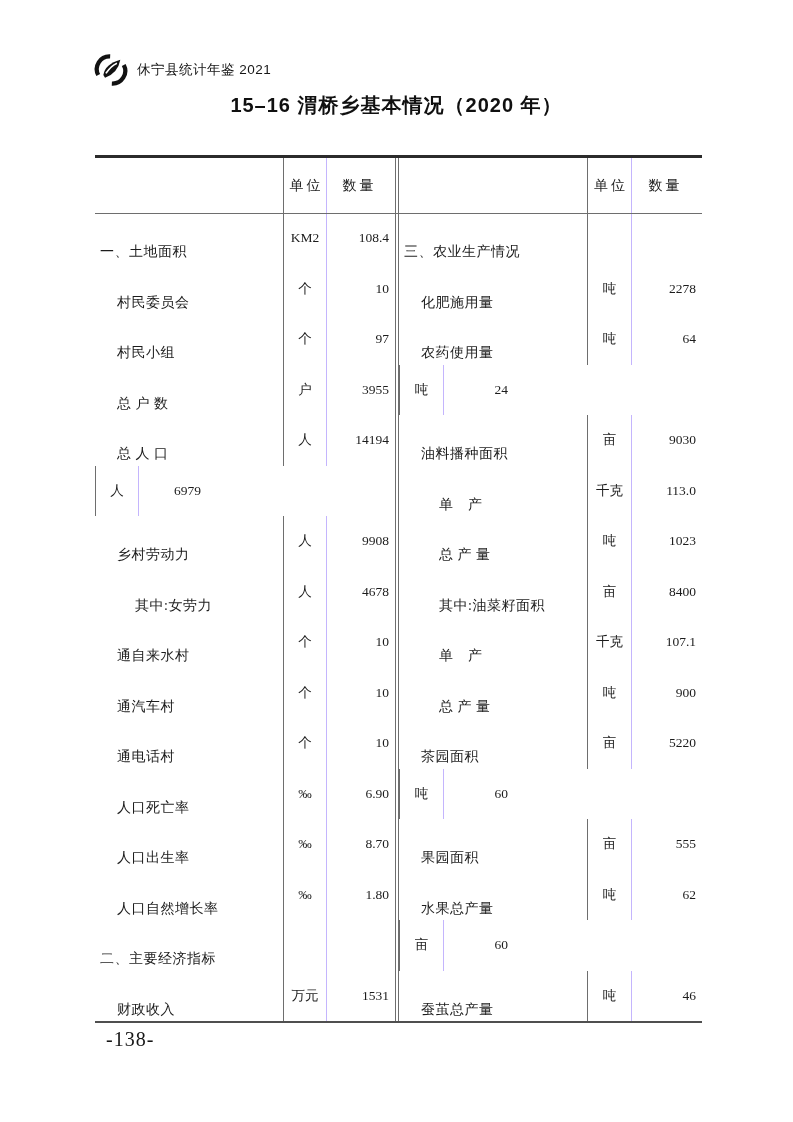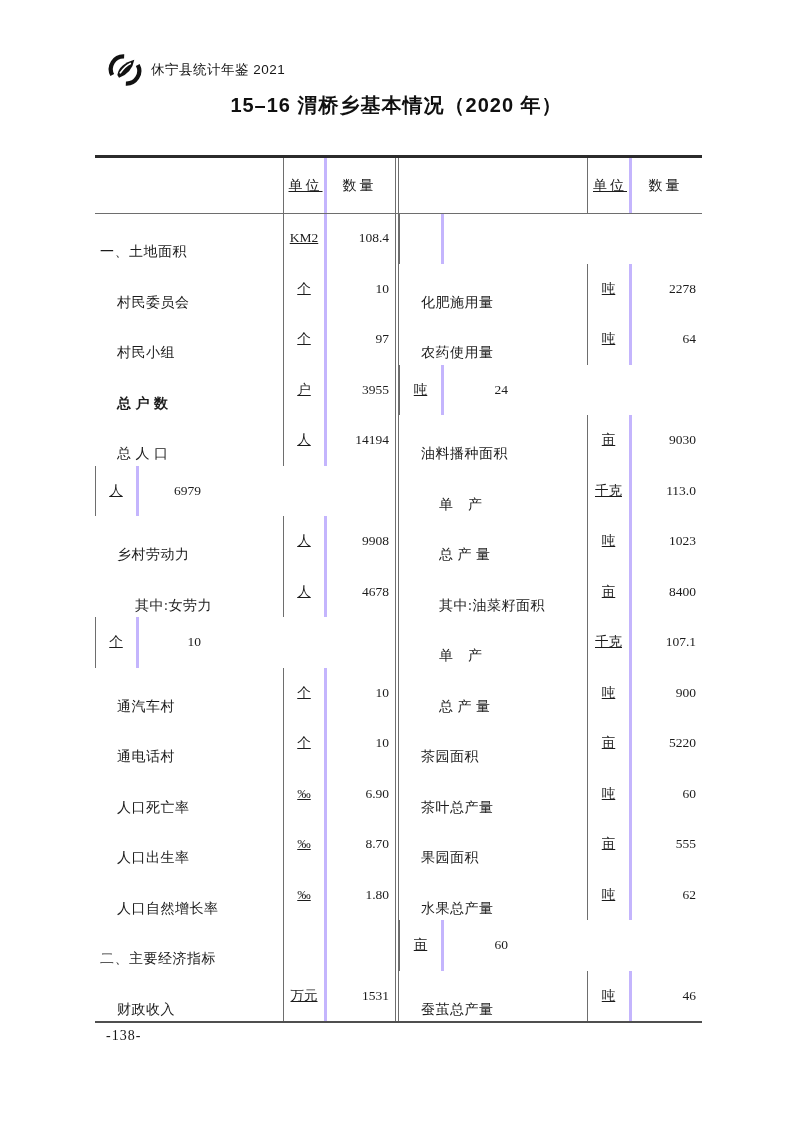--- a/index.html
+++ b/index.html
@@ -8,7 +8,7 @@
     font-family:"Liberation Serif","DejaVu Serif",serif; color:#1c1c1c;
     overflow:hidden;
   }
-  .brand { position:absolute; left:108px; top:52px; display:flex; align-items:center; gap:9px; }
+  .brand { position:absolute; left:94px; top:52px; display:flex; align-items:center; gap:9px; }
   .brand-text {
     font-family:"Liberation Sans","DejaVu Sans",sans-serif;
     font-size:13.5px; color:#161616; letter-spacing:0.5px;

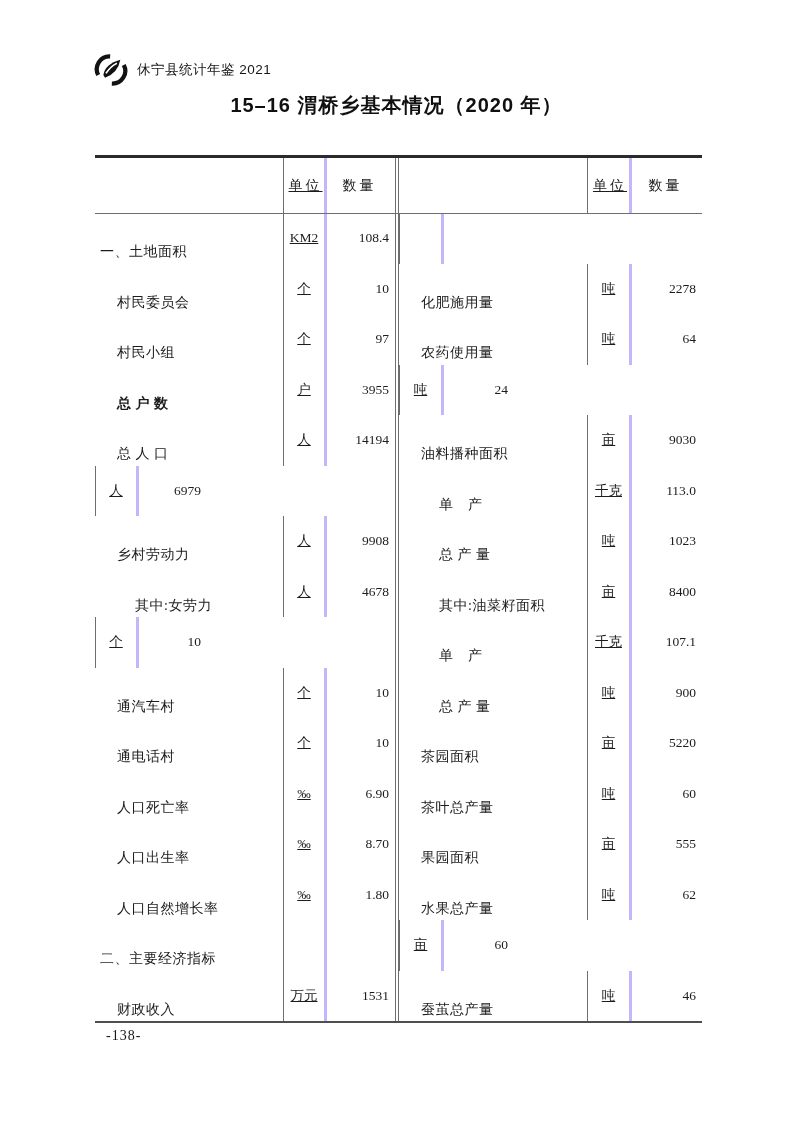--- a/index.html
+++ b/index.html
@@ -31,7 +31,7 @@
   .lbl  { white-space:pre; font-size:14px; letter-spacing:0.5px;margin-top:28px; }
   .unit {
     justify-content:center; font-size:13.5px;
-    border-left:1px solid #6e6e6e; border-right:3px solid #c4b5fd;text-decoration:underline;
+    border-left:1px solid #6e6e6e; border-right:1px solid #c4b5fd;
   }
   .val  { justify-content:flex-end; padding-right:6px; font-size:13.5px; }
   .half-left  .lbl { width:188px; } .half-left  .unit { width:44px; } .half-left  .val { width:68px; }

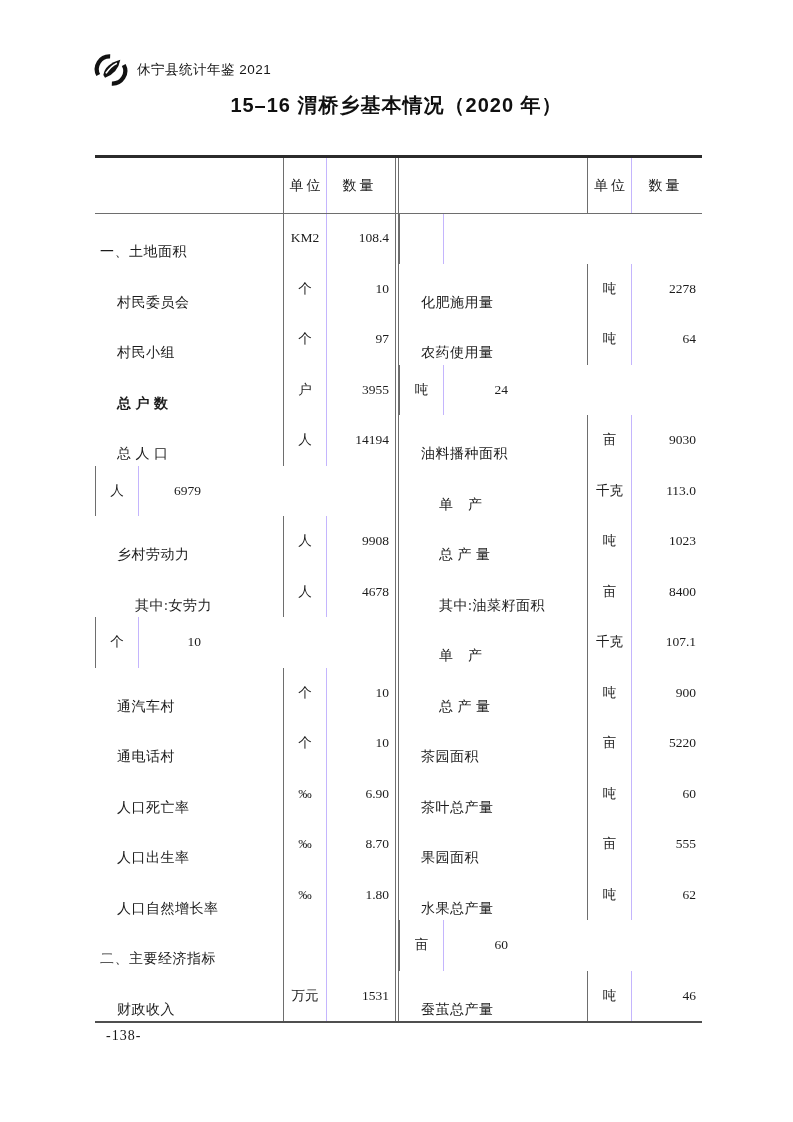--- a/index.html
+++ b/index.html
@@ -164,6 +164,7 @@
       </div>
       <div id="right-rows">
           <div class="row">
+            <div class="cell lbl" style="padding-left: 5px;">三、农业生产情况</div>
             <div class="cell unit"></div>
             <div class="cell val"></div>
           </div>

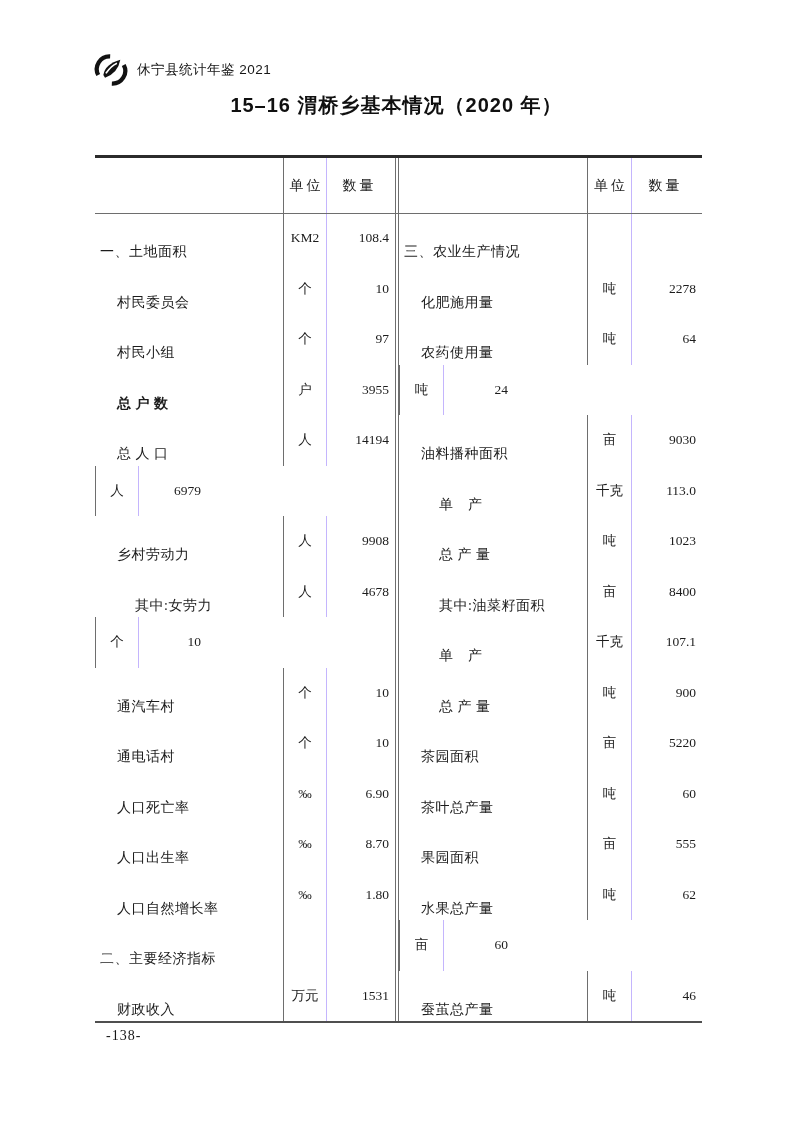--- a/index.html
+++ b/index.html
@@ -89,7 +89,7 @@
             <div class="cell val">97</div>
           </div>
           <div class="row">
-            <div class="cell lbl" style="padding-left: 22px; font-weight: bold;">总 户 数</div>
+            <div class="cell lbl" style="padding-left: 22px;">总 户 数</div>
             <div class="cell unit">户</div>
             <div class="cell val">3955</div>
           </div>

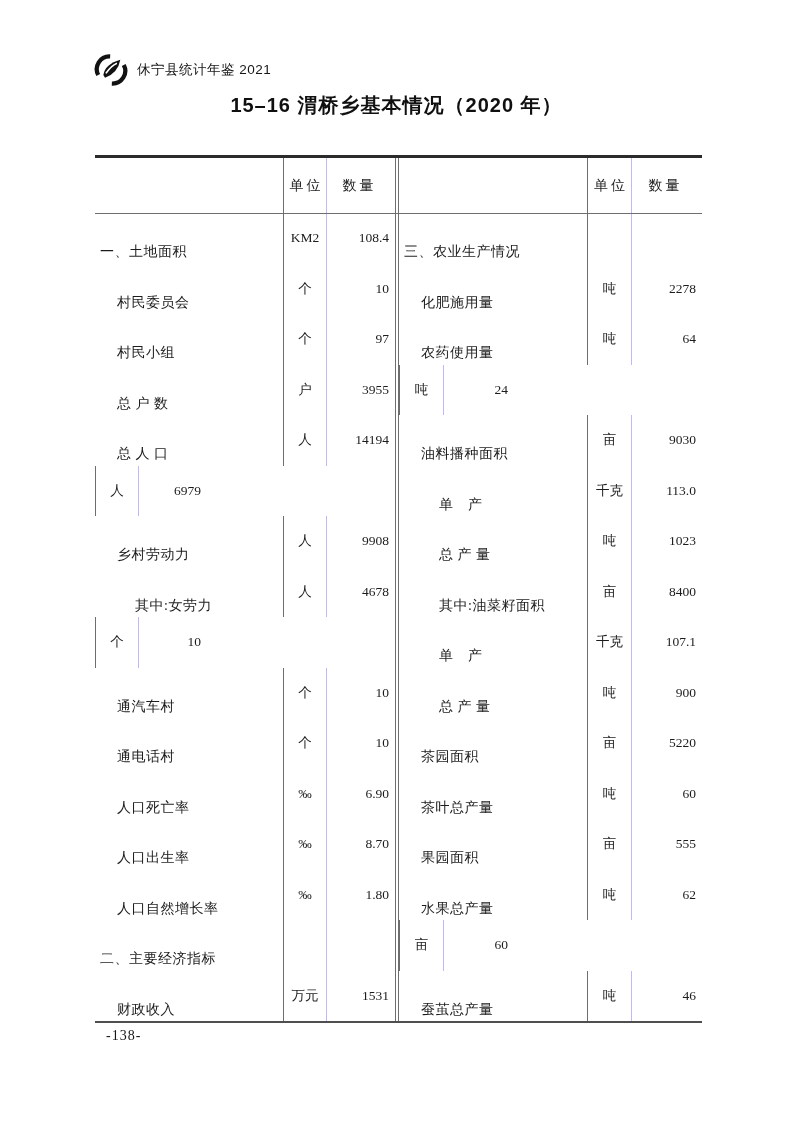--- a/index.html
+++ b/index.html
@@ -113,6 +113,7 @@
             <div class="cell val">4678</div>
           </div>
           <div class="row">
+            <div class="cell lbl" style="padding-left: 22px;">通自来水村</div>
             <div class="cell unit">个</div>
             <div class="cell val">10</div>
           </div>

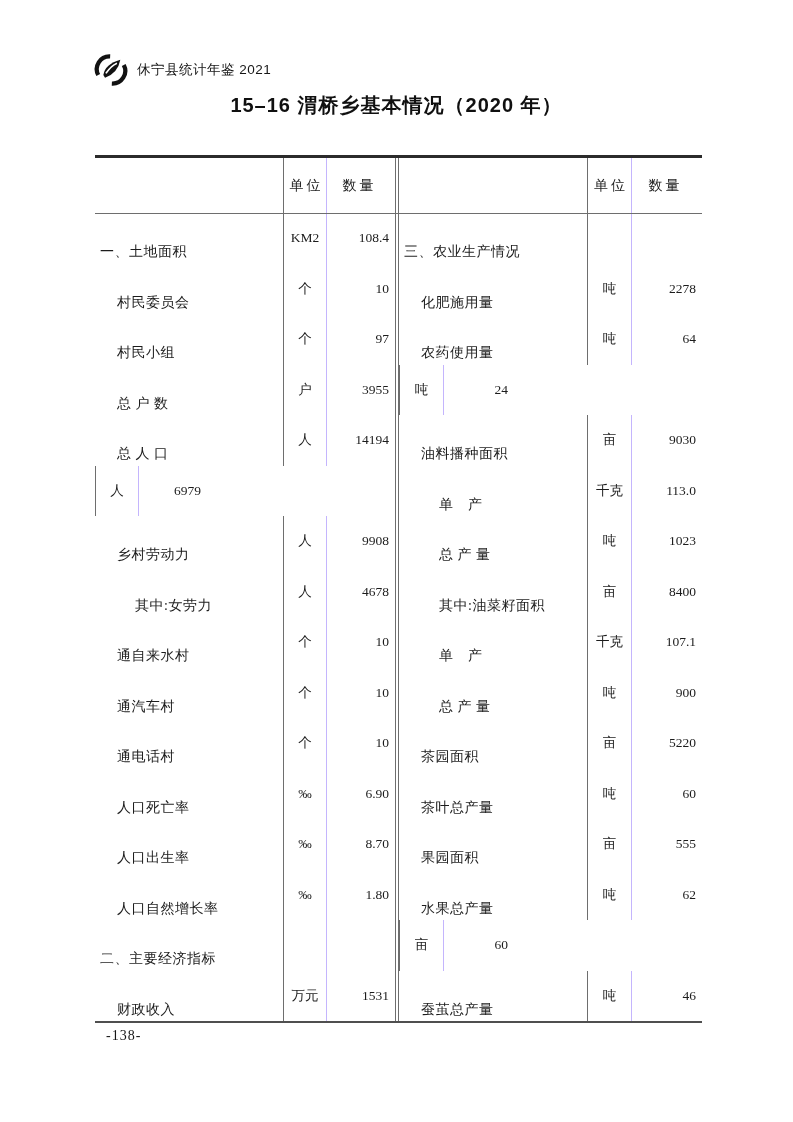--- a/index.html
+++ b/index.html
@@ -219,7 +219,6 @@
             <div class="cell val">5220</div>
           </div>
           <div class="row">
-            <div class="cell lbl" style="padding-left: 22px;">茶叶总产量</div>
             <div class="cell unit">吨</div>
             <div class="cell val">60</div>
           </div>

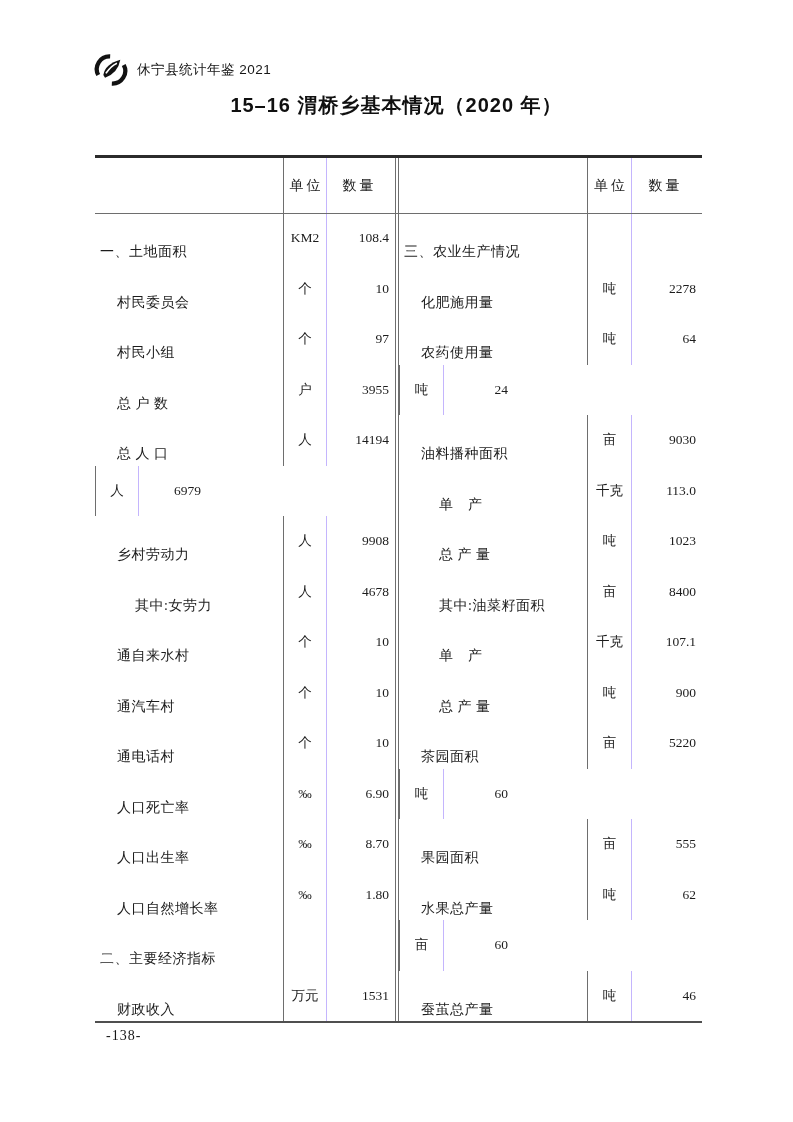--- a/index.html
+++ b/index.html
@@ -43,7 +43,7 @@
   }
   .page-number {
     position:absolute; left:106px; top:1028px;
-    font-size:14px; letter-spacing:1px; color:#161616;
+    font-size:20px; letter-spacing:1px; color:#161616;
   }
 </style>
 </head>

